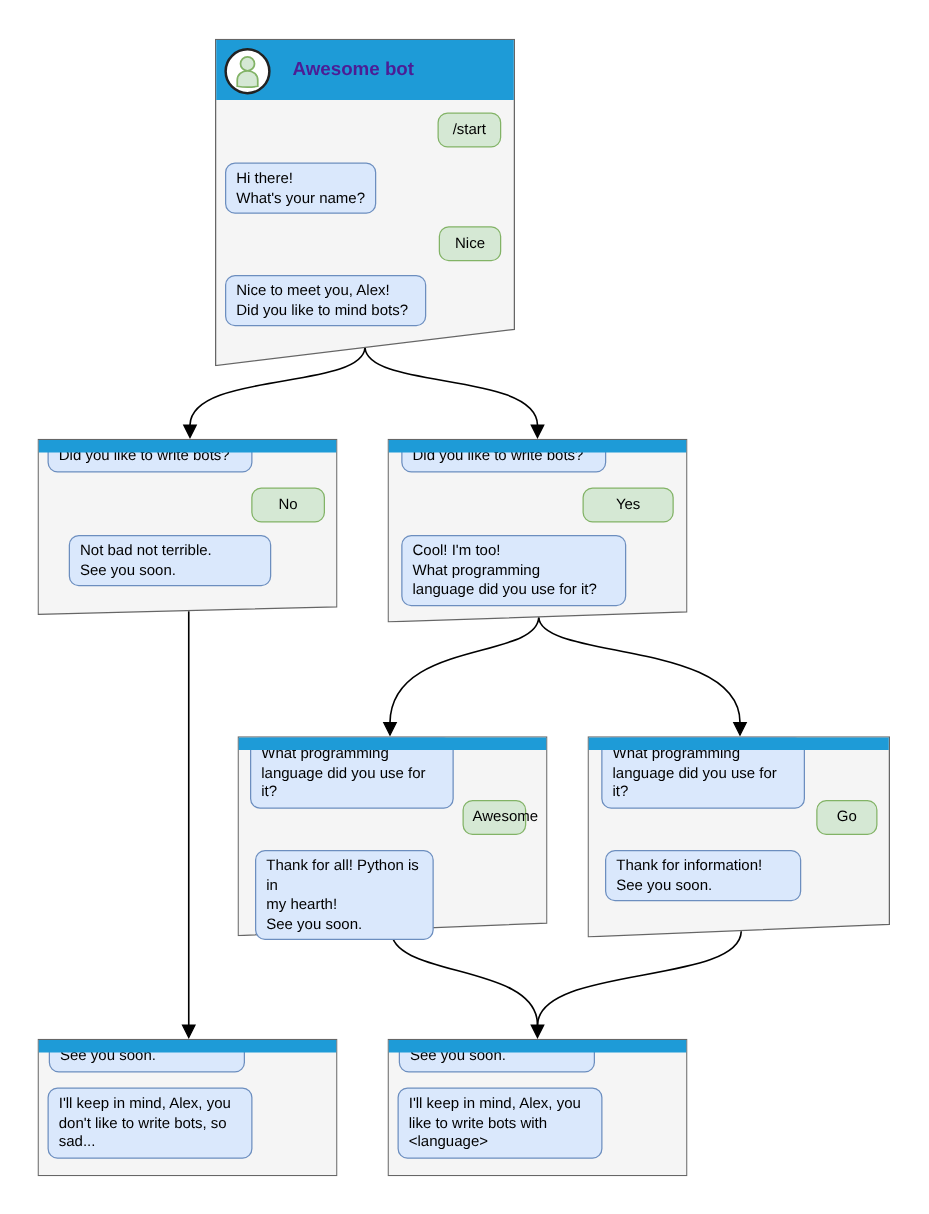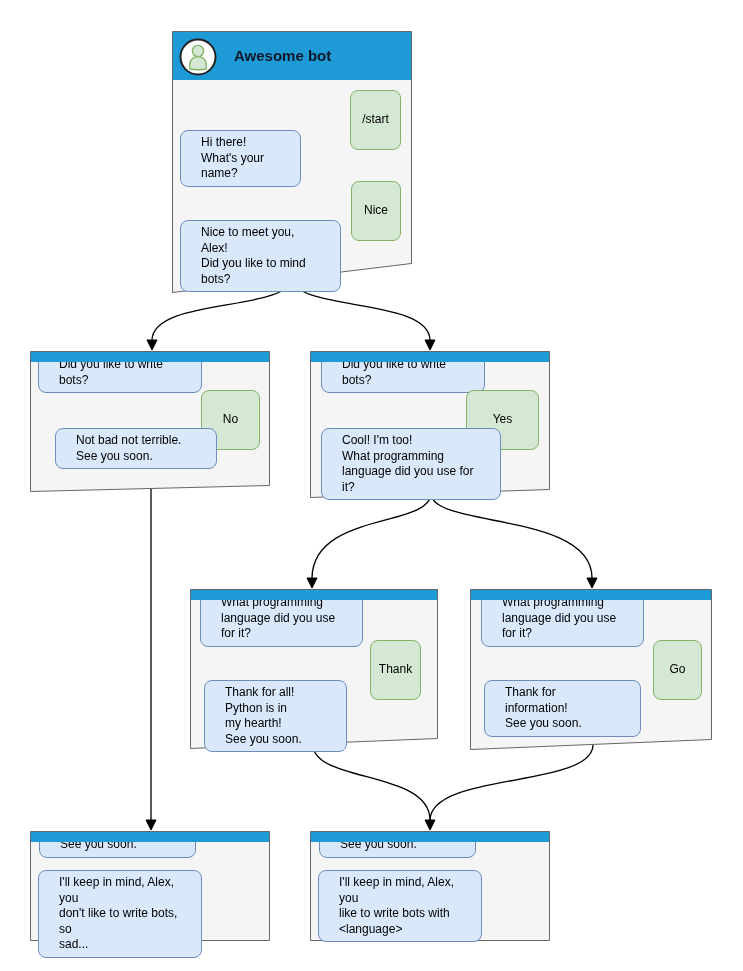--- a/index.html
+++ b/index.html
@@ -29,7 +29,7 @@
   .avatar { position:absolute; left:6px; top:6px; width:38px; height:38px; }
   .title {
     position:absolute; left:61px; top:0; height:48px; line-height:48px;
-    color:#0f172a; font-size:15px; font-weight:bold; white-space:nowrap;
+    color:#4c1d95; font-size:15px; font-weight:bold; white-space:nowrap;
   }
   .bubble {
     position:absolute; z-index:2; box-sizing:border-box;

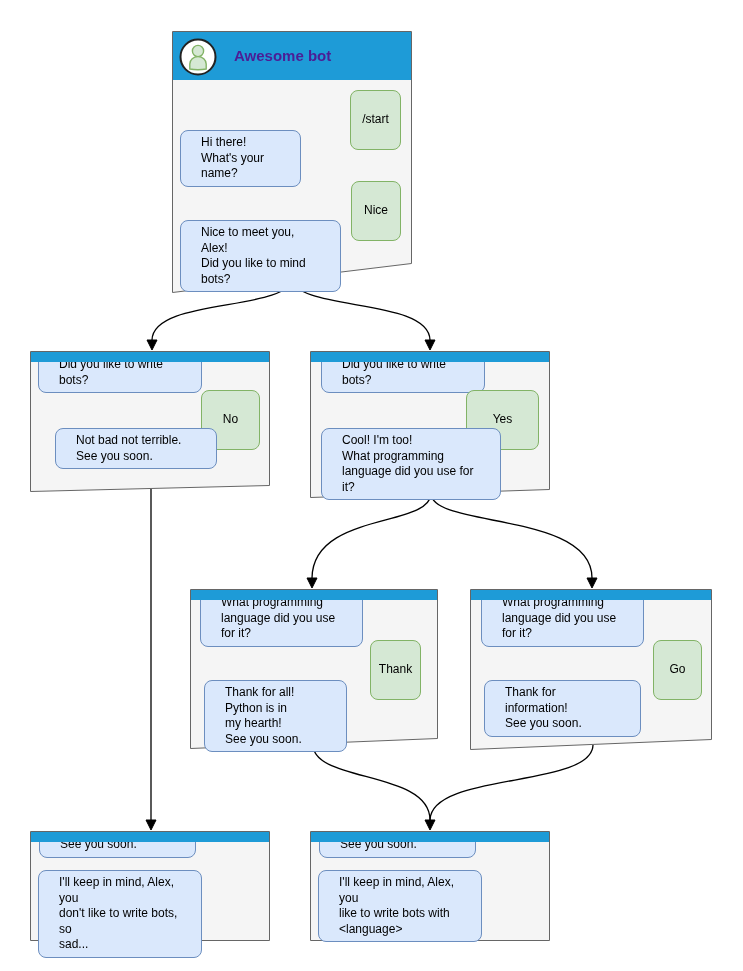--- a/index.html
+++ b/index.html
@@ -43,7 +43,7 @@
   .bubble.user {
     background:var(--user-bubble-bg,#d5e8d4);
     border:1px solid var(--user-bubble-border,#82b366);
-    text-align:center; padding:21px 7px;
+    text-align:center; padding:5px 7px;
   }
   .avatar .ring { fill:#ffffff; stroke:#222222; stroke-width:2px; }
   .avatar .person { fill:var(--user-bubble-bg,#d5e8d4); stroke:var(--user-bubble-border,#82b366); stroke-width:1.4px; }

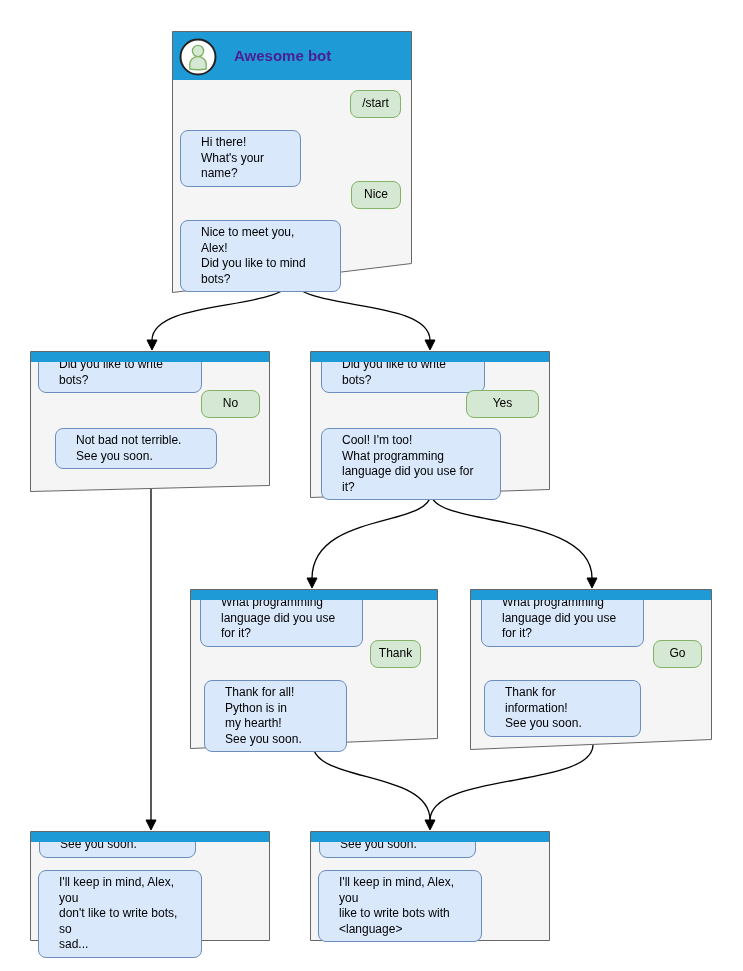--- a/index.html
+++ b/index.html
@@ -34,7 +34,7 @@
   .bubble {
     position:absolute; z-index:2; box-sizing:border-box;
     font-size:12px; line-height:1.3; color:#000;
-    white-space:pre-line; border-radius:8px; padding:4px 20px;
+    white-space:pre-line; border-radius:8px; padding:4px 8px;
   }
   .bubble.bot {
     background:var(--bot-bubble-bg,#dae8fc);

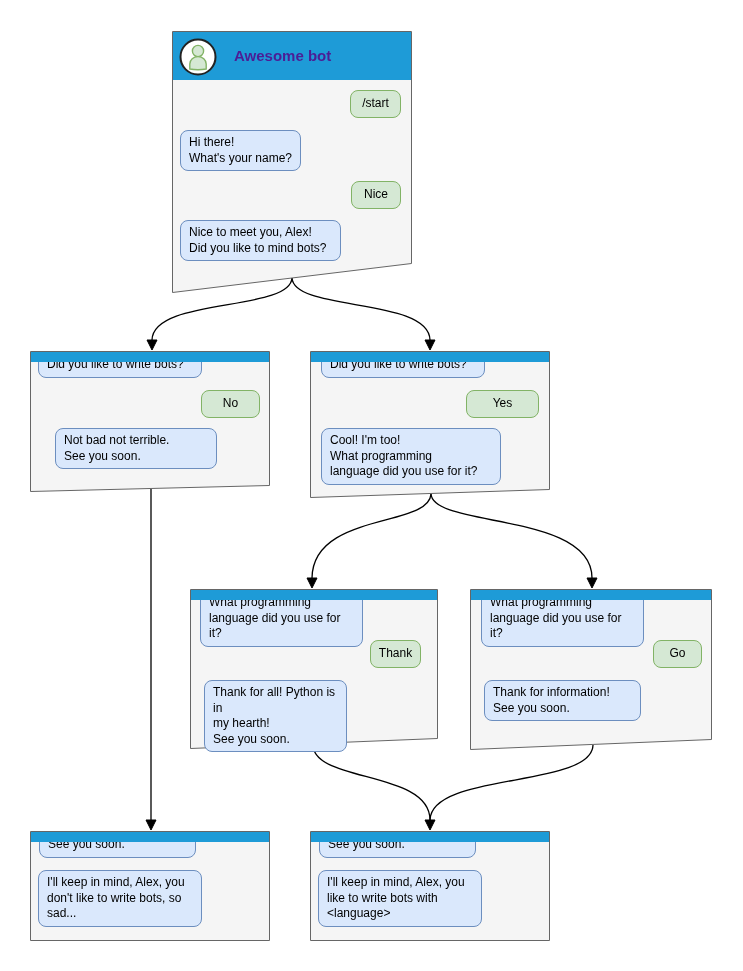--- a/index.html
+++ b/index.html
@@ -123,7 +123,7 @@
     <div class="bar"></div>
     <div class="bubble bot" style="left:10px;top:1px;width:163px">What programming
 language did you use for it?</div>
-    <div class="bubble user" style="right:17px;top:51px;width:51px">Thank</div>
+    <div class="bubble user" style="right:17px;top:51px;width:51px">Awesome</div>
     <div class="bubble bot" style="left:14px;top:91px;width:143px">Thank for all! Python is in
 my hearth!
 See you soon.</div>

